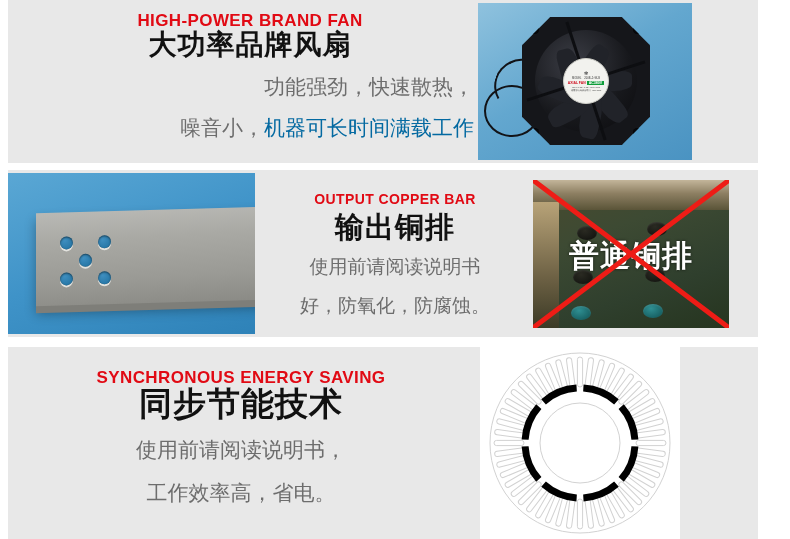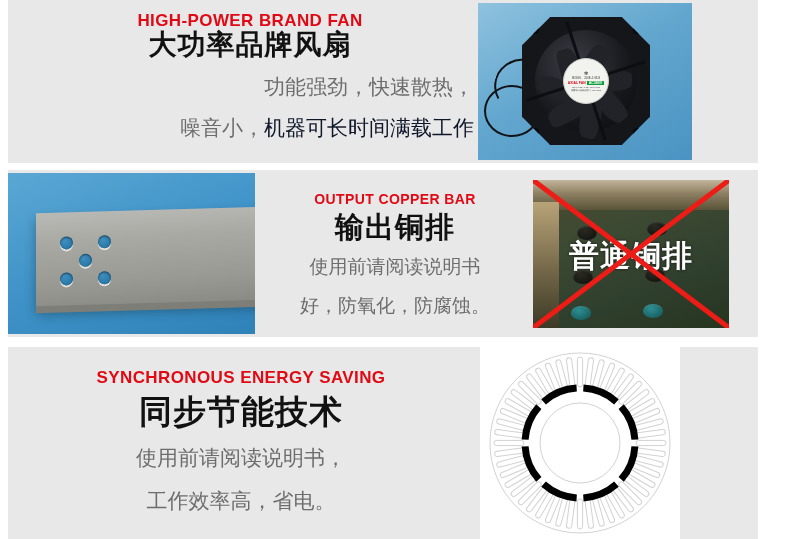--- a/index.html
+++ b/index.html
@@ -27,7 +27,7 @@
     white-space:nowrap; letter-spacing:1px;
   }
   .cn-body{ color:#6d6d6d; line-height:1.5; white-space:nowrap; }
-  .cn-body .hl{ color:#0f172a; }
+  .cn-body .hl{ color:#0369a1; }
 
   
   #fan-text{ left:18px; top:12px; width:448px; }

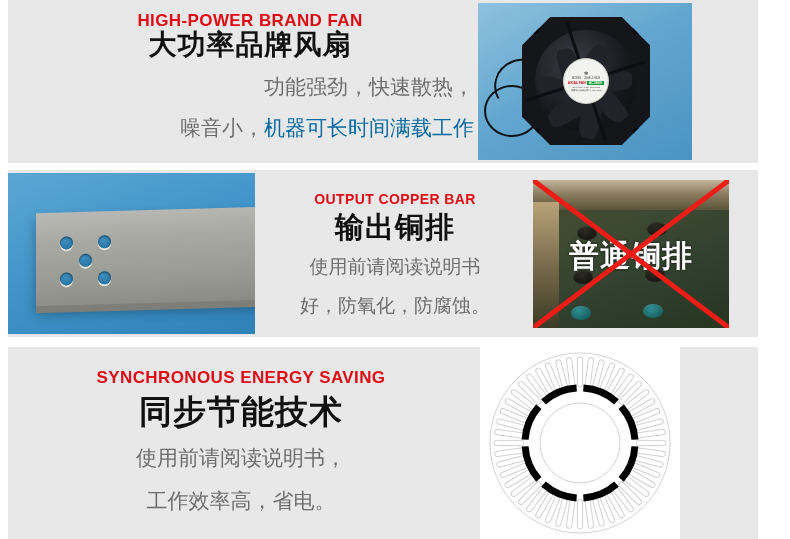--- a/index.html
+++ b/index.html
@@ -44,7 +44,7 @@
   
   #energy-text{ left:8px; top:22px; width:450px; }
   #energy-text .eyebrow{ font-size:17px; }
-  #energy-text .cn-title{ font-size:33px; margin-top:8px; }
+  #energy-text .cn-title{ font-size:33px; }
   #energy-text .cn-body{ font-size:21px; margin-top:12px; }
 
   

